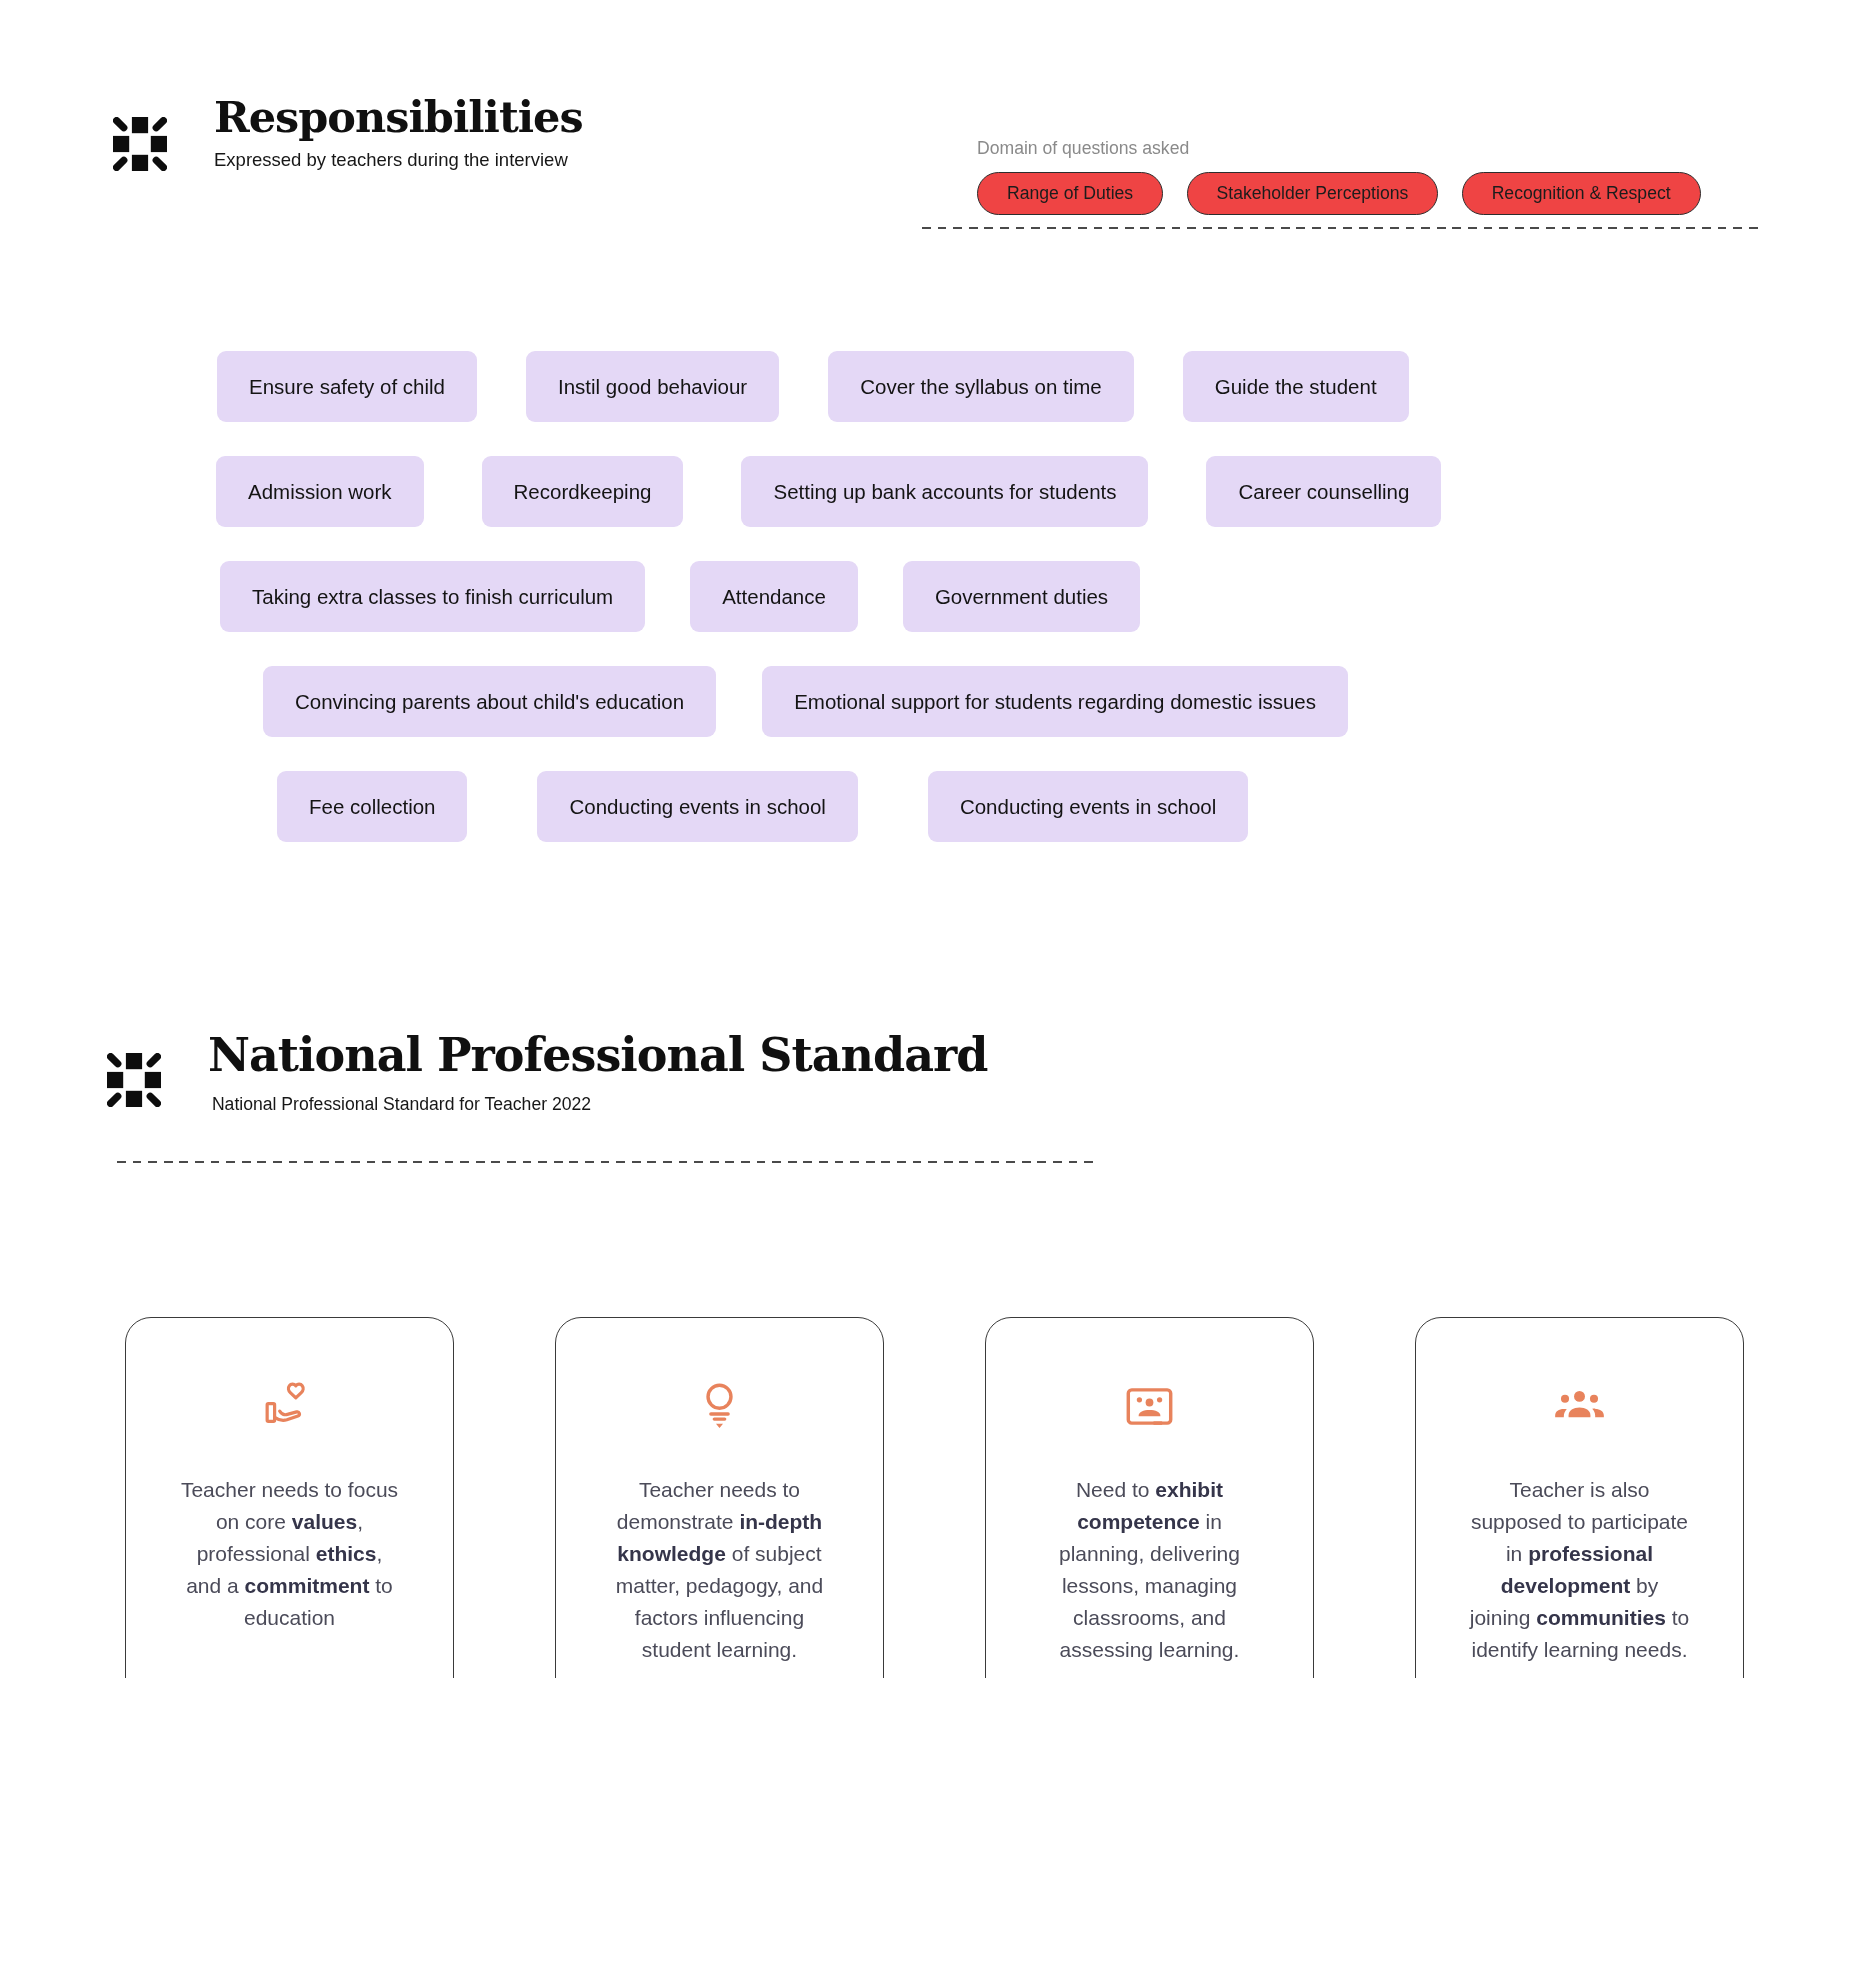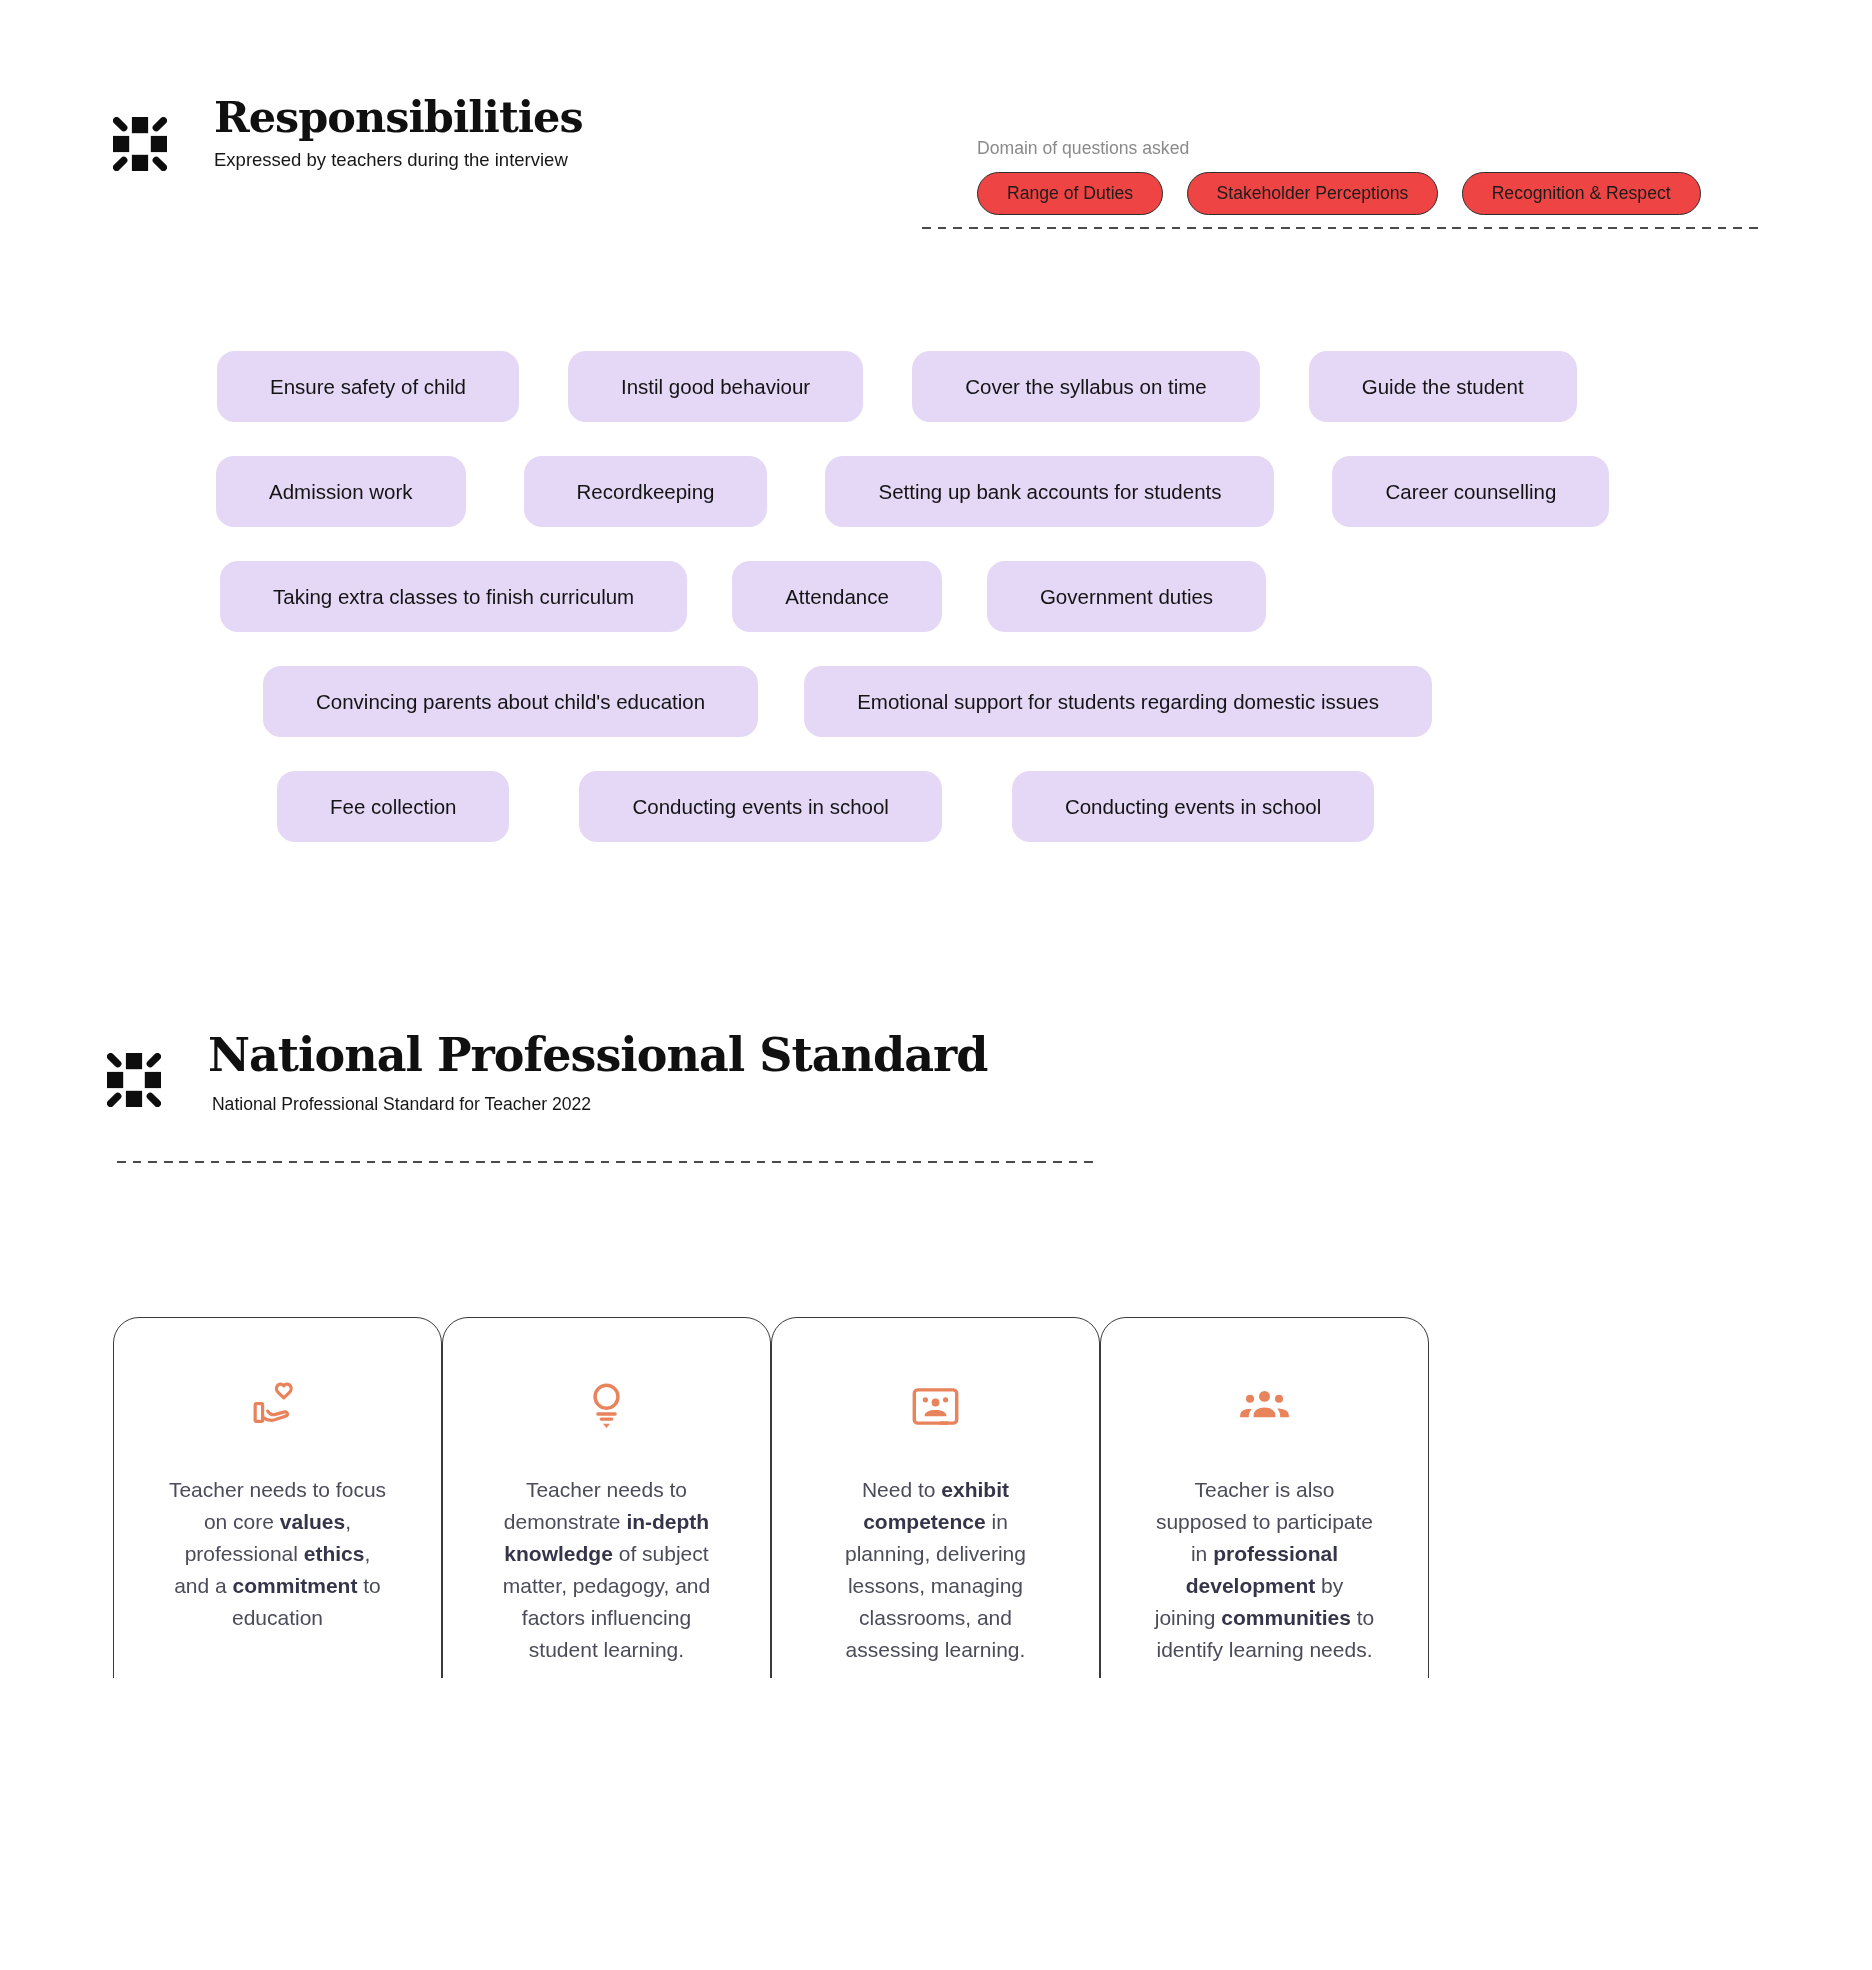--- a/index.html
+++ b/index.html
@@ -38,8 +38,8 @@
   .row-2 { margin-left:220px; gap:45px; }
   .row-3 { margin-left:263px; gap:46px; }
   .row-4 { margin-left:277px; gap:70px; }
-  .tag-chip { background:#e4d8f6; border-radius:18px; display:flex; align-items:center;
-              padding:0 53px; font-size:20.5px; color:#141414; white-space:nowrap; }
+  .tag-chip { background:#e4d8f6; border-radius:9px; display:flex; align-items:center;
+              padding:0 32px; font-size:20.5px; color:#141414; white-space:nowrap; }
 
   
   .cards { position:absolute; left:113px; top:1317px; display:flex; }

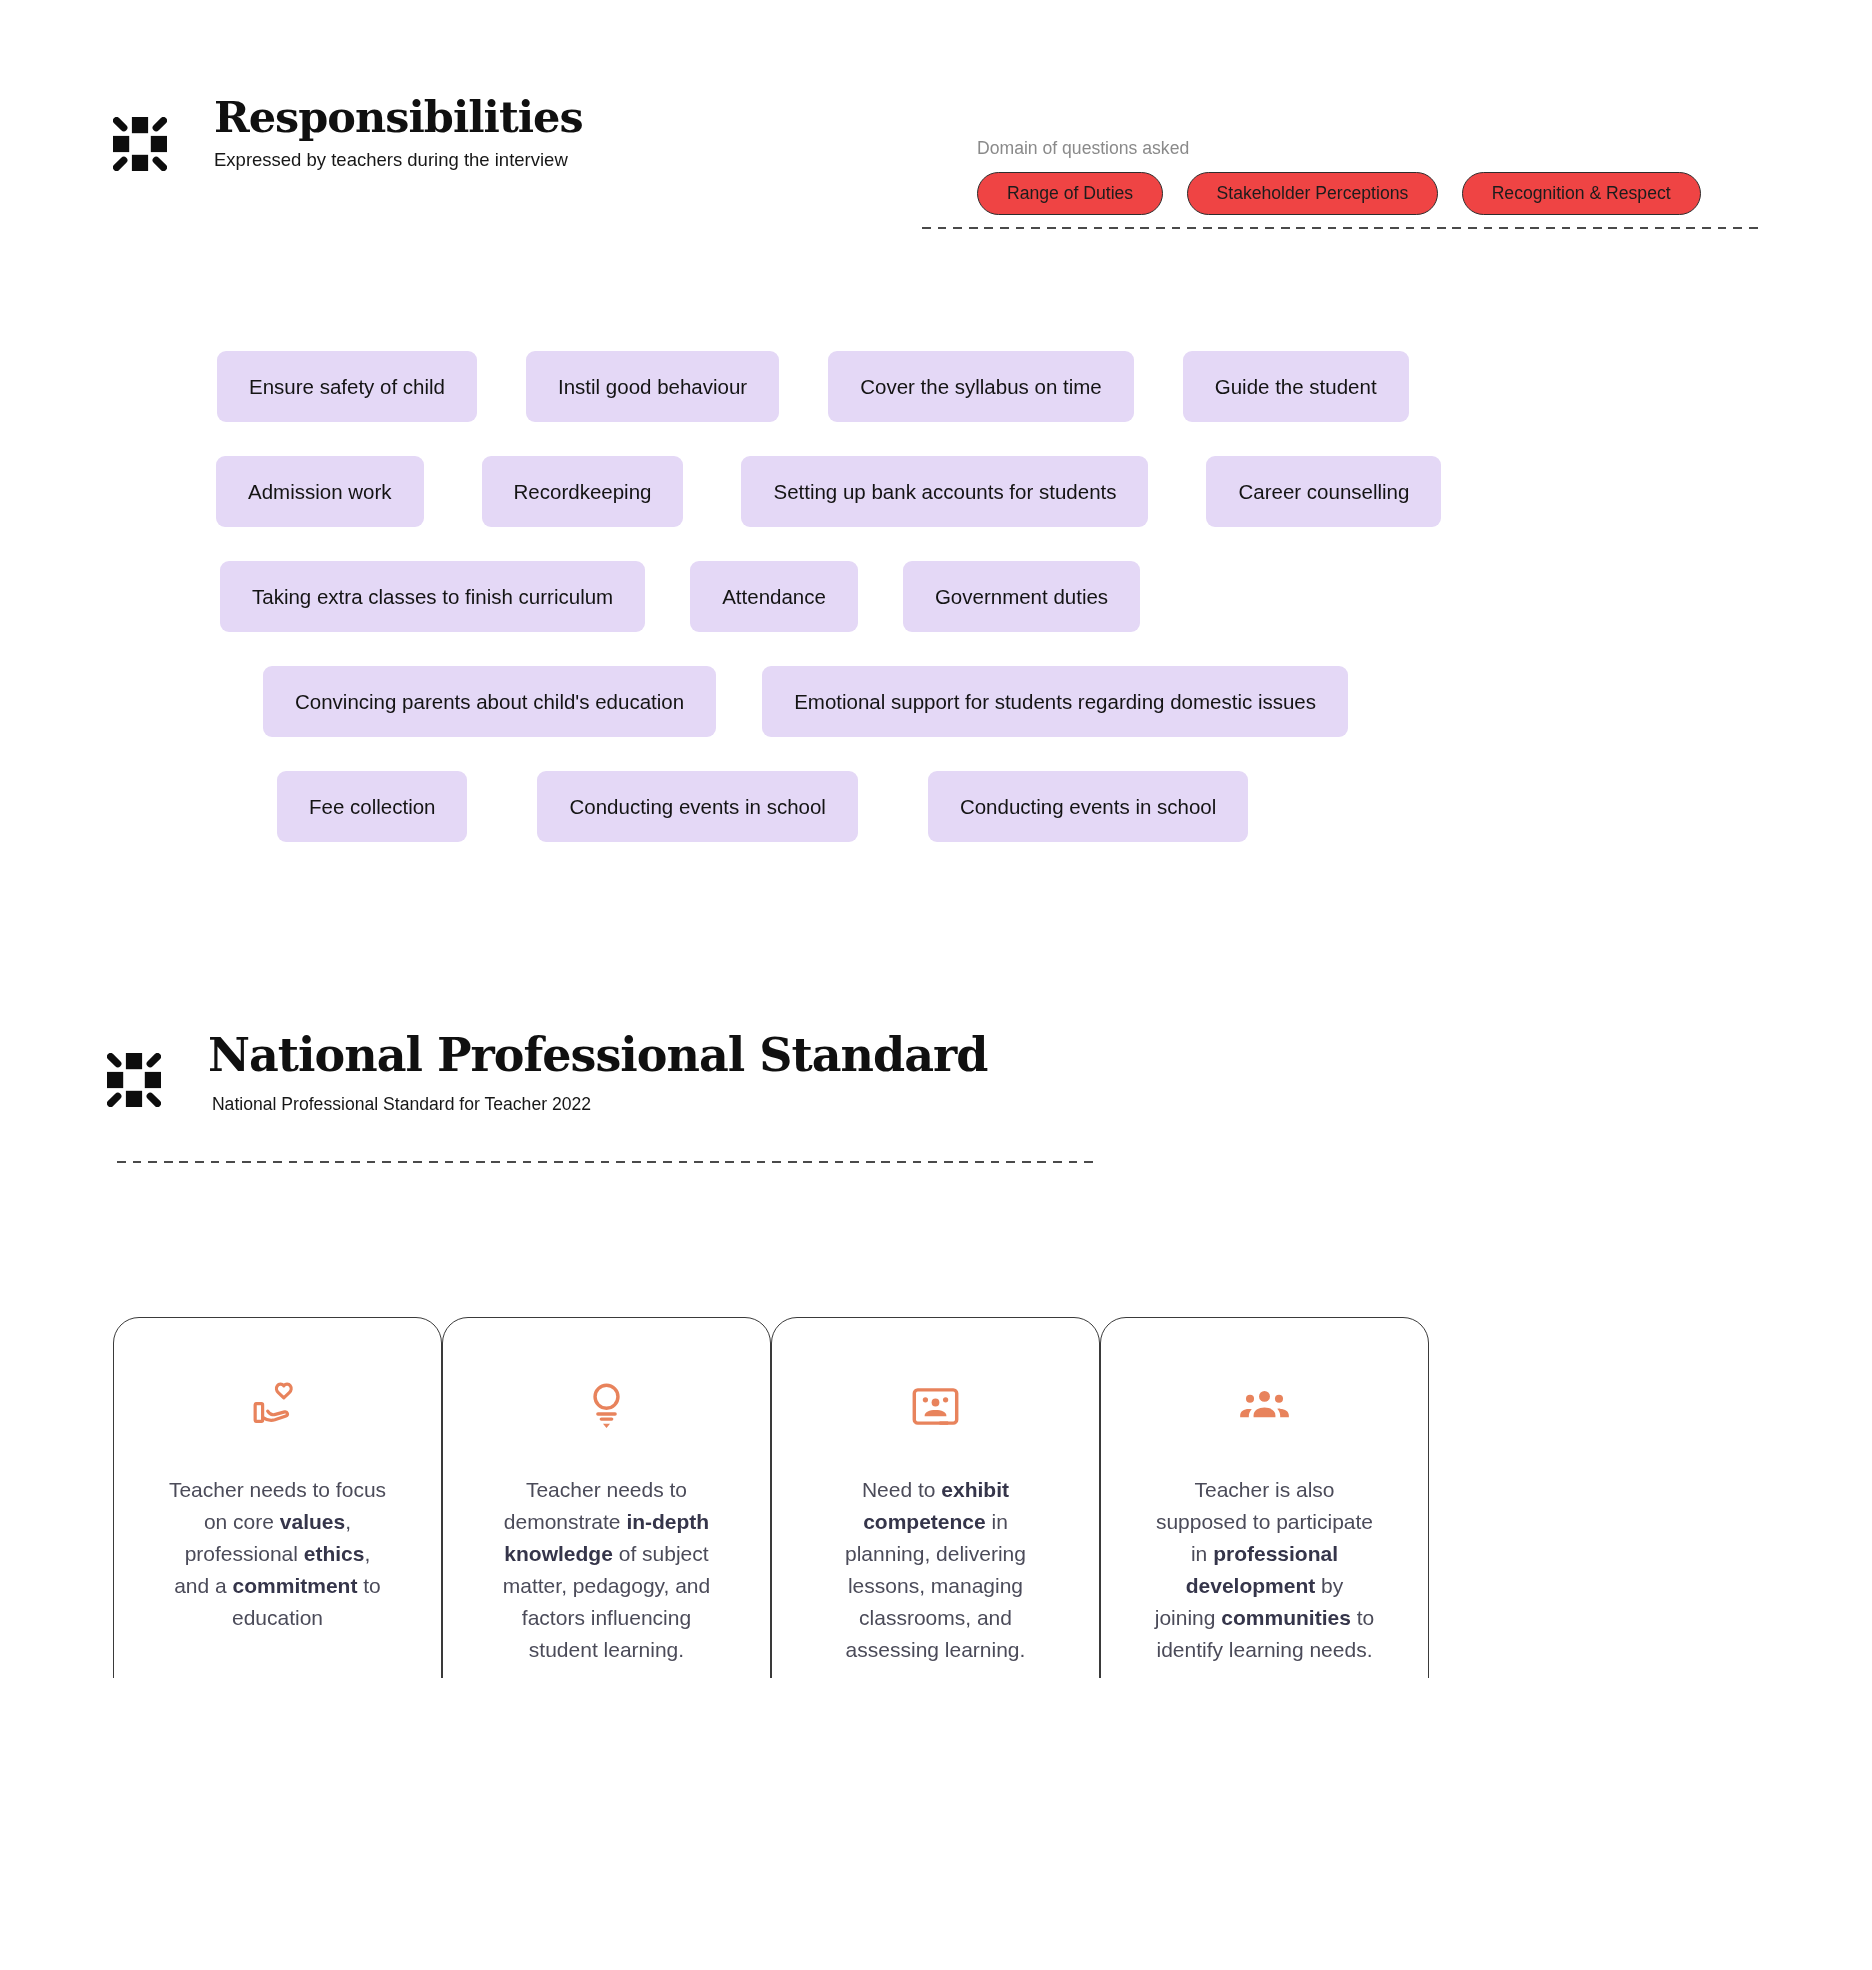--- a/index.html
+++ b/index.html
@@ -42,7 +42,7 @@
               padding:0 32px; font-size:20.5px; color:#141414; white-space:nowrap; }
 
   
-  .cards { position:absolute; left:113px; top:1317px; display:flex; }
+  .cards { position:absolute; left:125px; top:1317px; display:flex; gap:101px; }
   .card { box-sizing:border-box; width:329px; height:437px; background:#fff;
           border:1.3px solid #3a3a3a; border-radius:26px;
           display:flex; flex-direction:column; align-items:center; }

